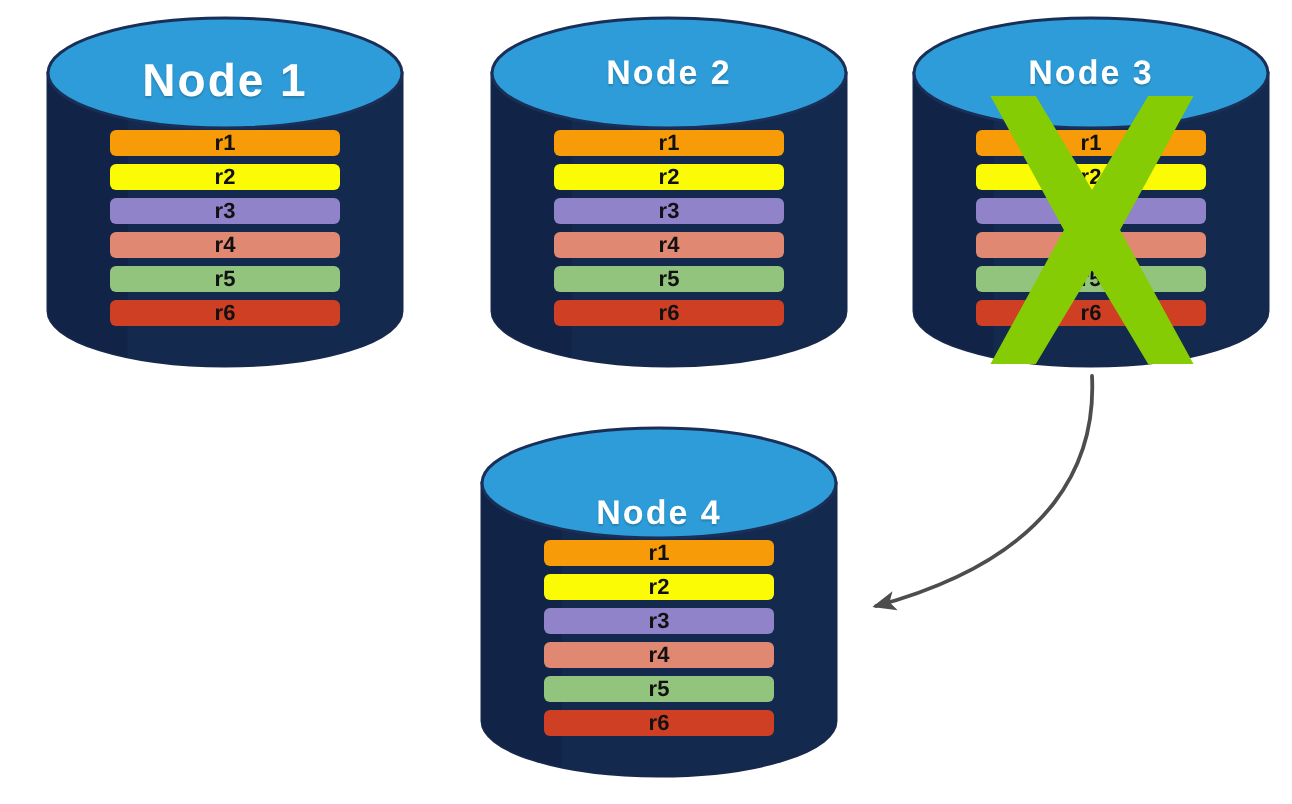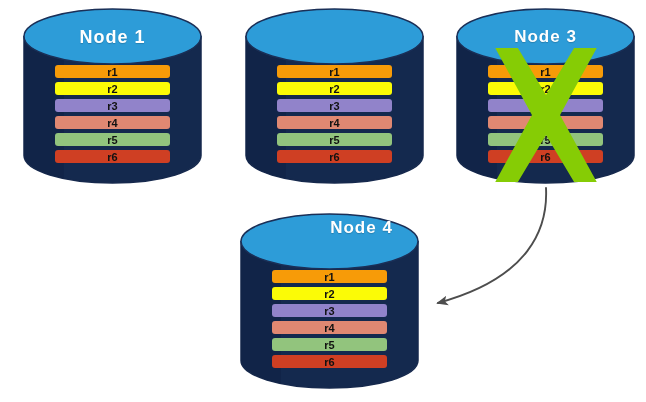--- a/index.html
+++ b/index.html
@@ -84,7 +84,7 @@
         <path d="M 1,28.5 L 1,147.5 A 88.5,27.5 0 0 0 40.824999999999996,170.325 L 40.824999999999996,28.5 Z" fill="#0f2043" opacity="0.55"></path>
         <ellipse cx="89.5" cy="28.5" rx="88.5" ry="27.5" fill="#2d9cd8" stroke="#1a2f57" stroke-width="1.5"></ellipse>
       </svg>
-      <div class="node-title" style="top: 19px; font-size: 18px; color: rgb(255, 255, 255);">Node 1</div>
+      <div class="node-title" style="top: 19px; font-size: 23px; color: rgb(255, 255, 255);">Node 1</div>
       <div class="rows" style="top: 57px;">
         <div class="row" style="width: 115px; height: 13px; background: rgb(247, 155, 8); margin-bottom: 4px; font-size: 11px; color: rgb(17, 17, 17);">
           <span>r1</span>

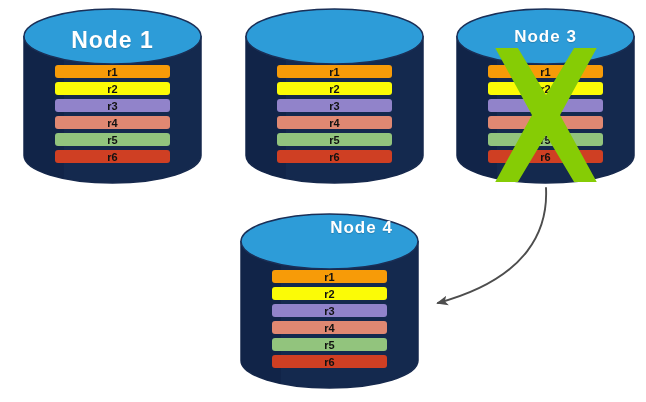--- a/index.html
+++ b/index.html
@@ -112,6 +112,7 @@
         <path d="M 1,28.5 L 1,147.5 A 88.5,27.5 0 0 0 40.824999999999996,170.325 L 40.824999999999996,28.5 Z" fill="#0f2043" opacity="0.55"></path>
         <ellipse cx="89.5" cy="28.5" rx="88.5" ry="27.5" fill="#2d9cd8" stroke="#1a2f57" stroke-width="1.5"></ellipse>
       </svg>
+      <div class="node-title" style="top: 19px; font-size: 17px; color: rgb(255, 255, 255);">Node 2</div>
       <div class="rows" style="top: 57px;">
         <div class="row" style="width: 115px; height: 13px; background: rgb(247, 155, 8); margin-bottom: 4px; font-size: 11px; color: rgb(17, 17, 17);">
           <span>r1</span>

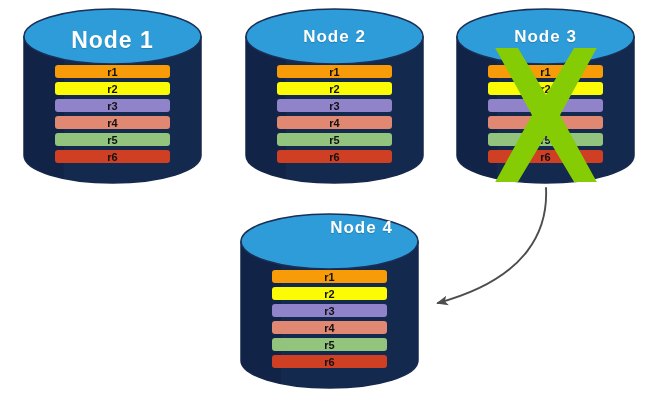--- a/index.html
+++ b/index.html
@@ -168,7 +168,7 @@
         <path d="M 1,28.5 L 1,147.5 A 88.5,27.5 0 0 0 40.824999999999996,170.325 L 40.824999999999996,28.5 Z" fill="#0f2043" opacity="0.55"></path>
         <ellipse cx="89.5" cy="28.5" rx="88.5" ry="27.5" fill="#2d9cd8" stroke="#1a2f57" stroke-width="1.5"></ellipse>
       </svg>
-      <div class="node-title" style="top: 5px; font-size: 17px; color: rgb(255, 255, 255); padding-left: 32px;">Node 4</div>
+      <div class="node-title" style="top: 34px; font-size: 17px; color: rgb(255, 255, 255);">Node 4</div>
       <div class="rows" style="top: 57px;">
         <div class="row" style="width: 115px; height: 13px; background: rgb(247, 155, 8); margin-bottom: 4px; font-size: 11px; color: rgb(17, 17, 17);">
           <span>r1</span>

